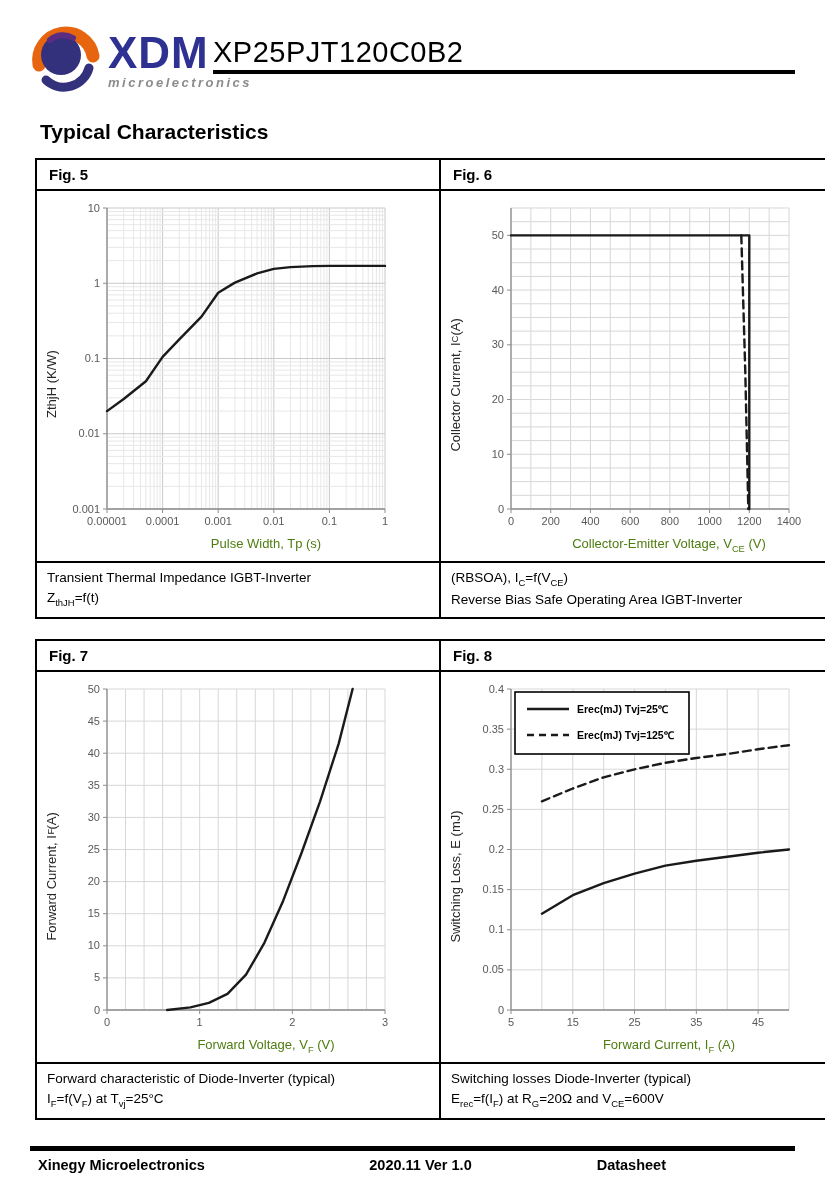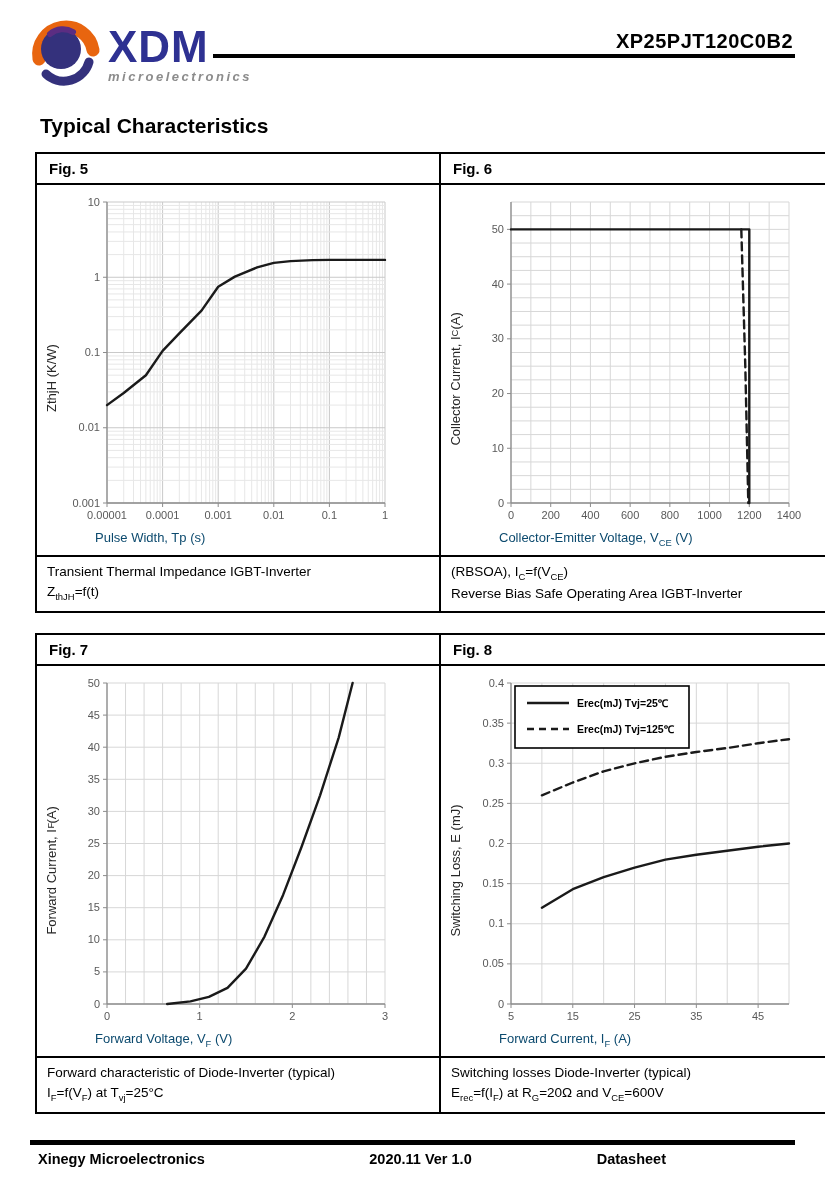--- a/index.html
+++ b/index.html
@@ -9,7 +9,7 @@
     color: #000;
     width: 825px;
   }
-  .page { width: 825px; min-height: 1187px; position: relative; padding-top: 0; background:#fff;border-radius:26px; }
+  .page { width: 825px; min-height: 1187px; position: relative; padding-top: 6px; background:#fff;border-radius:26px; }
 
   
   header { position: relative; height: 100px; }

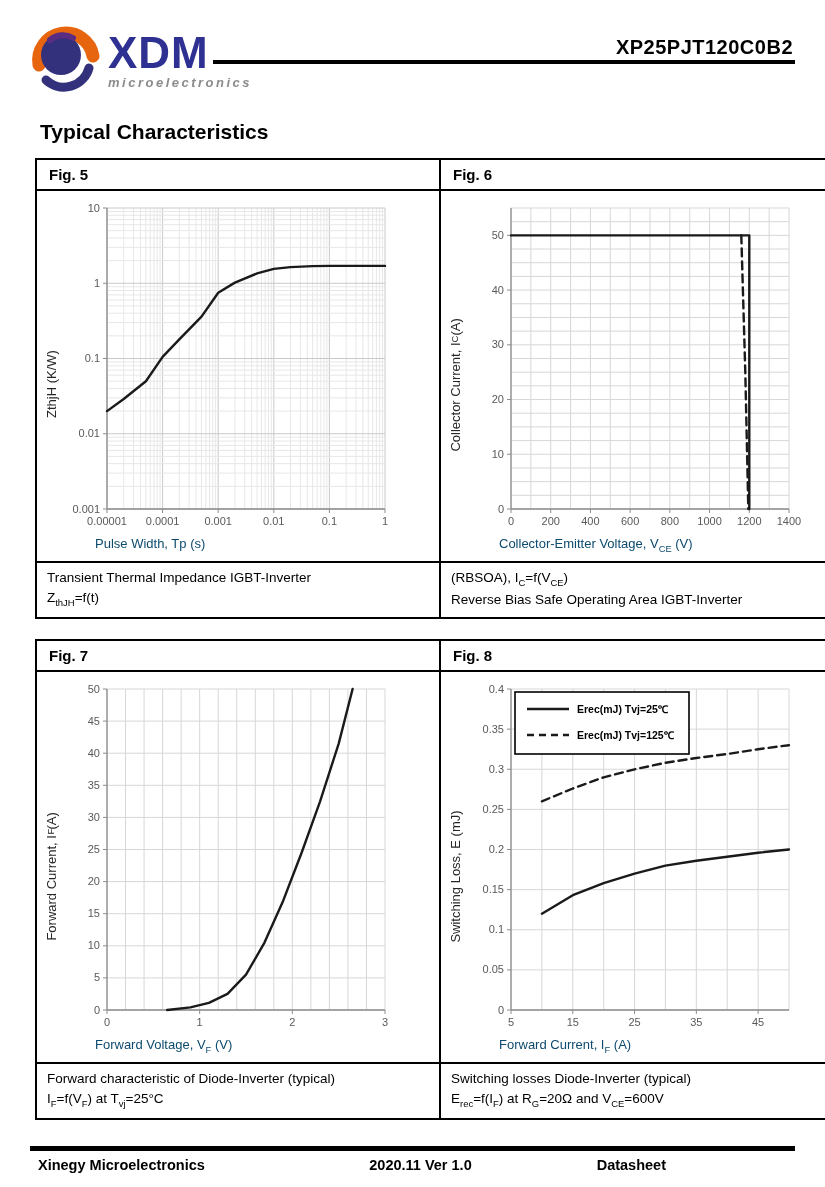--- a/index.html
+++ b/index.html
@@ -19,7 +19,7 @@
   .brand { font-size: 44px; font-weight: bold; color: #2E3192; letter-spacing: 1px; line-height: 0.9; font-family: "Liberation Sans", sans-serif; }
   .brand-sub { font-size: 13px; font-weight: bold; font-style: italic; color: #8c8c8c; letter-spacing: 2.5px; margin-top: 2px; }
   .part-col { position: absolute; right: 30px; top: 30px; left: 213px; }
-  .part-number { text-align: right; font-size: 20px; font-weight: bold; letter-spacing: 0.5px; padding-right: 2px; }
+  .part-number { text-align: left; font-size: 29px; font-weight: normal; letter-spacing: 0.5px; padding-right: 2px; }
   .header-rule { height: 4px; background: #000; margin-top: 1px; }
 
   

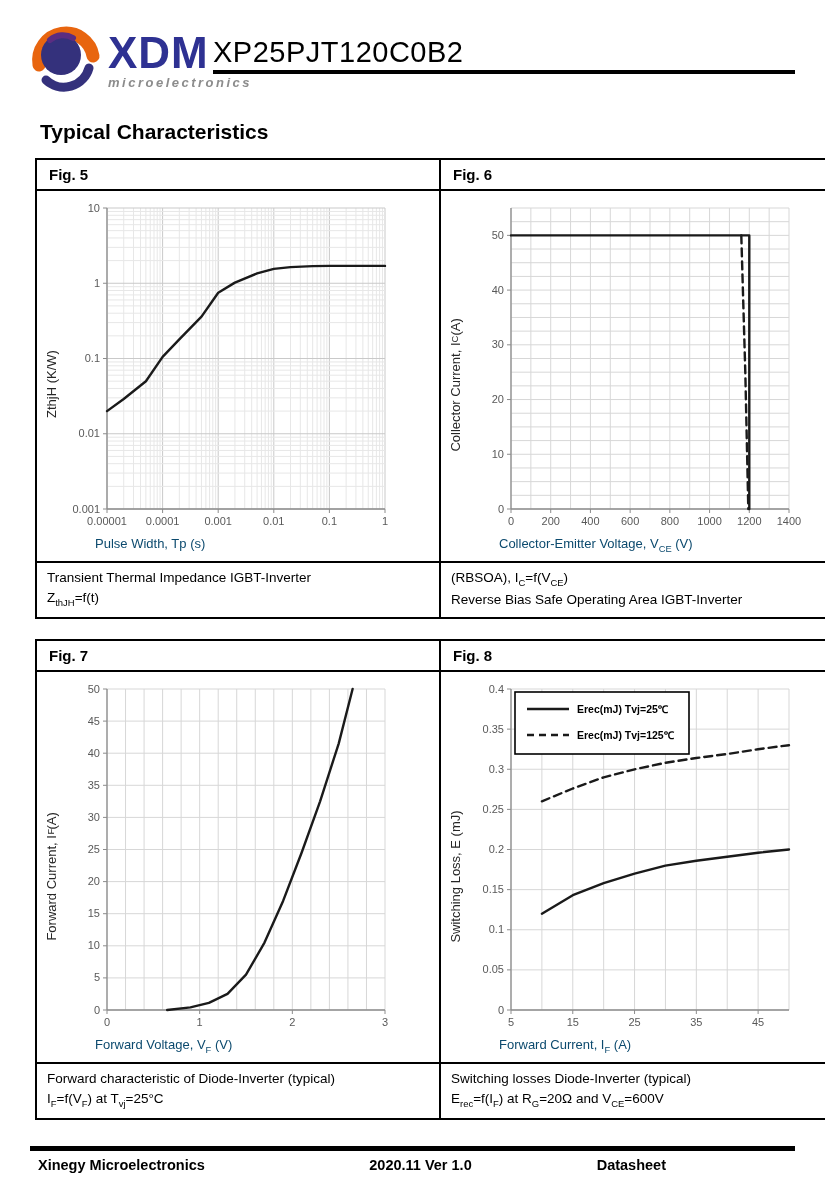--- a/index.html
+++ b/index.html
@@ -52,7 +52,7 @@
   .ylab sub { font-size: 0.72em; }
   .plot-col { flex: 1; }
   .chart-slot { line-height: 0; }
-  .xlab { text-align: left; font-size: 13px; color: #0c4a6e; padding-left: 34px; margin-top: 1px; }
+  .xlab { text-align: center; font-size: 13px; color: #4d7c0f; padding-left: 34px; margin-top: 1px; }
   .xlab sub { font-size: 0.72em; }
 
   

